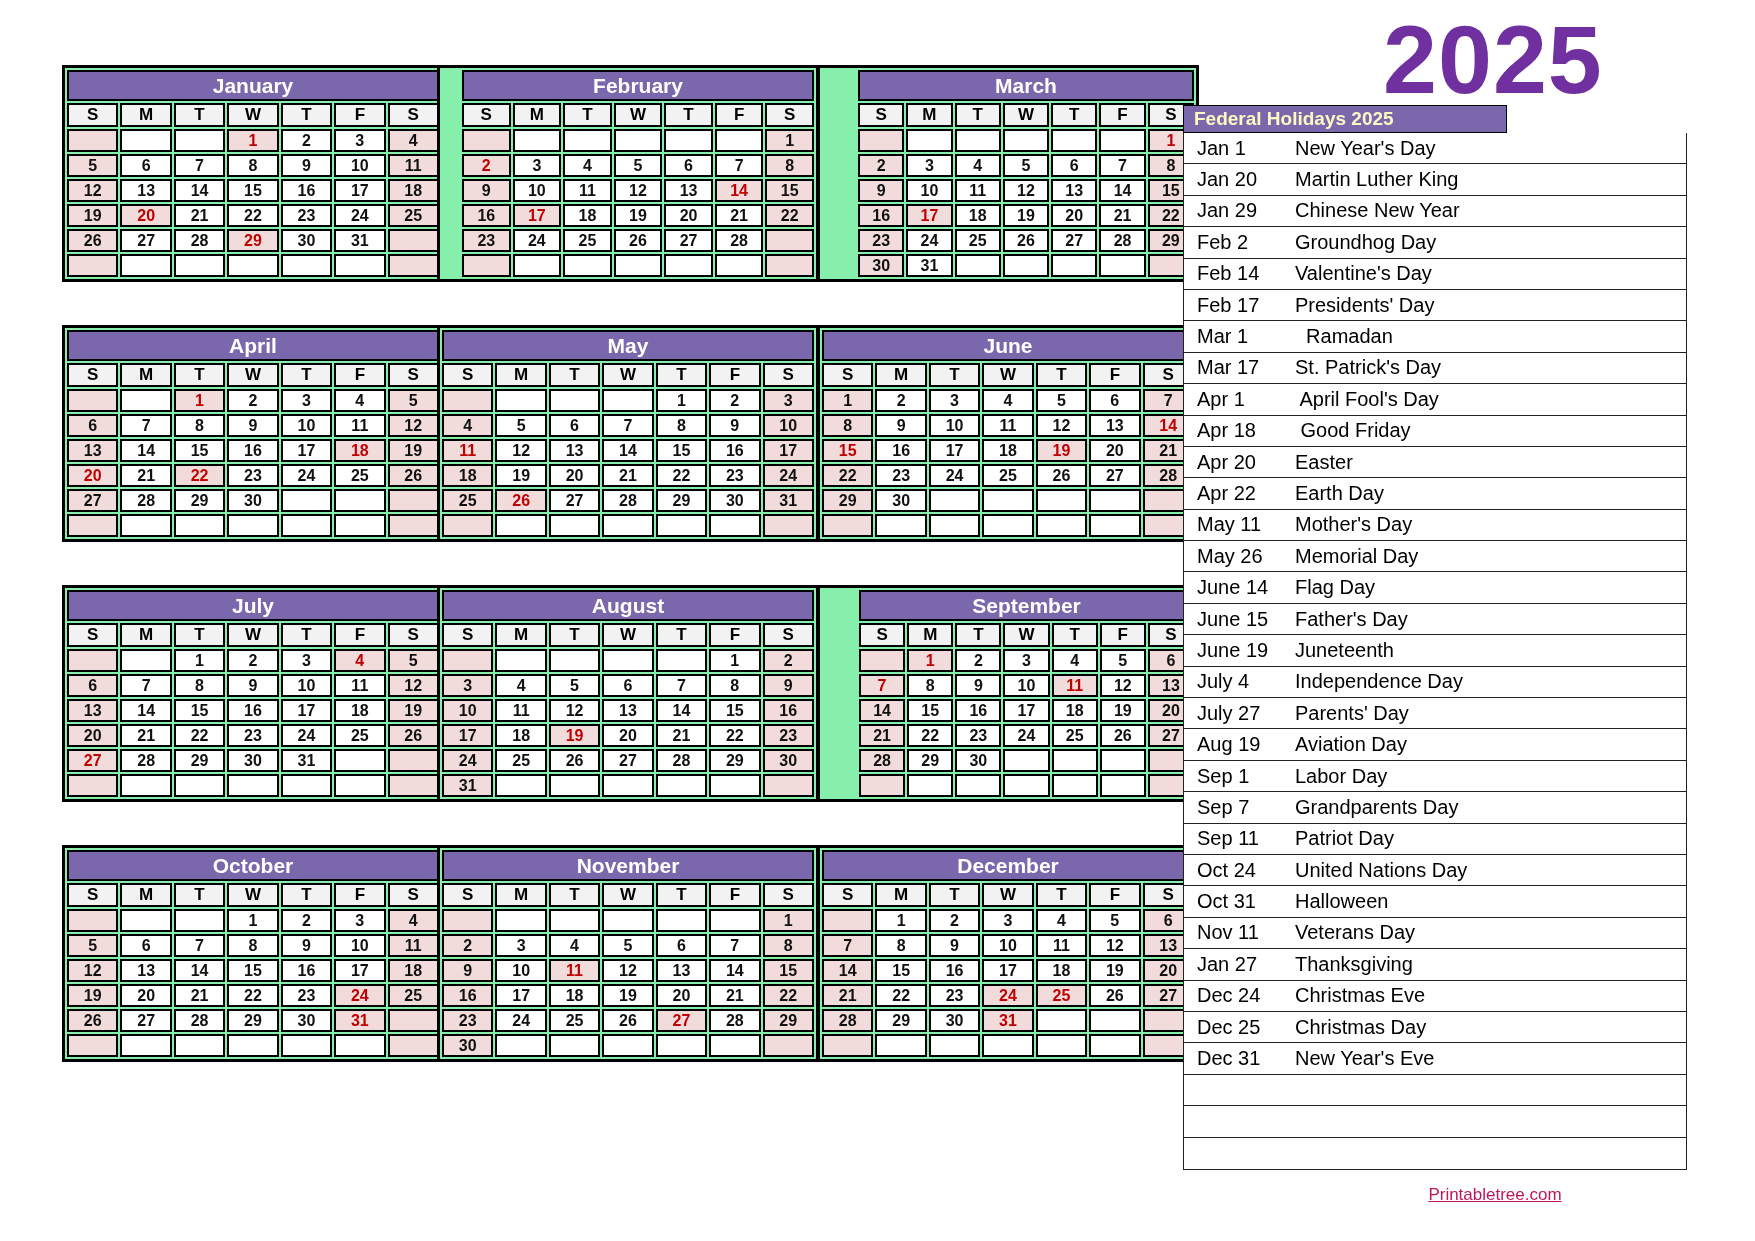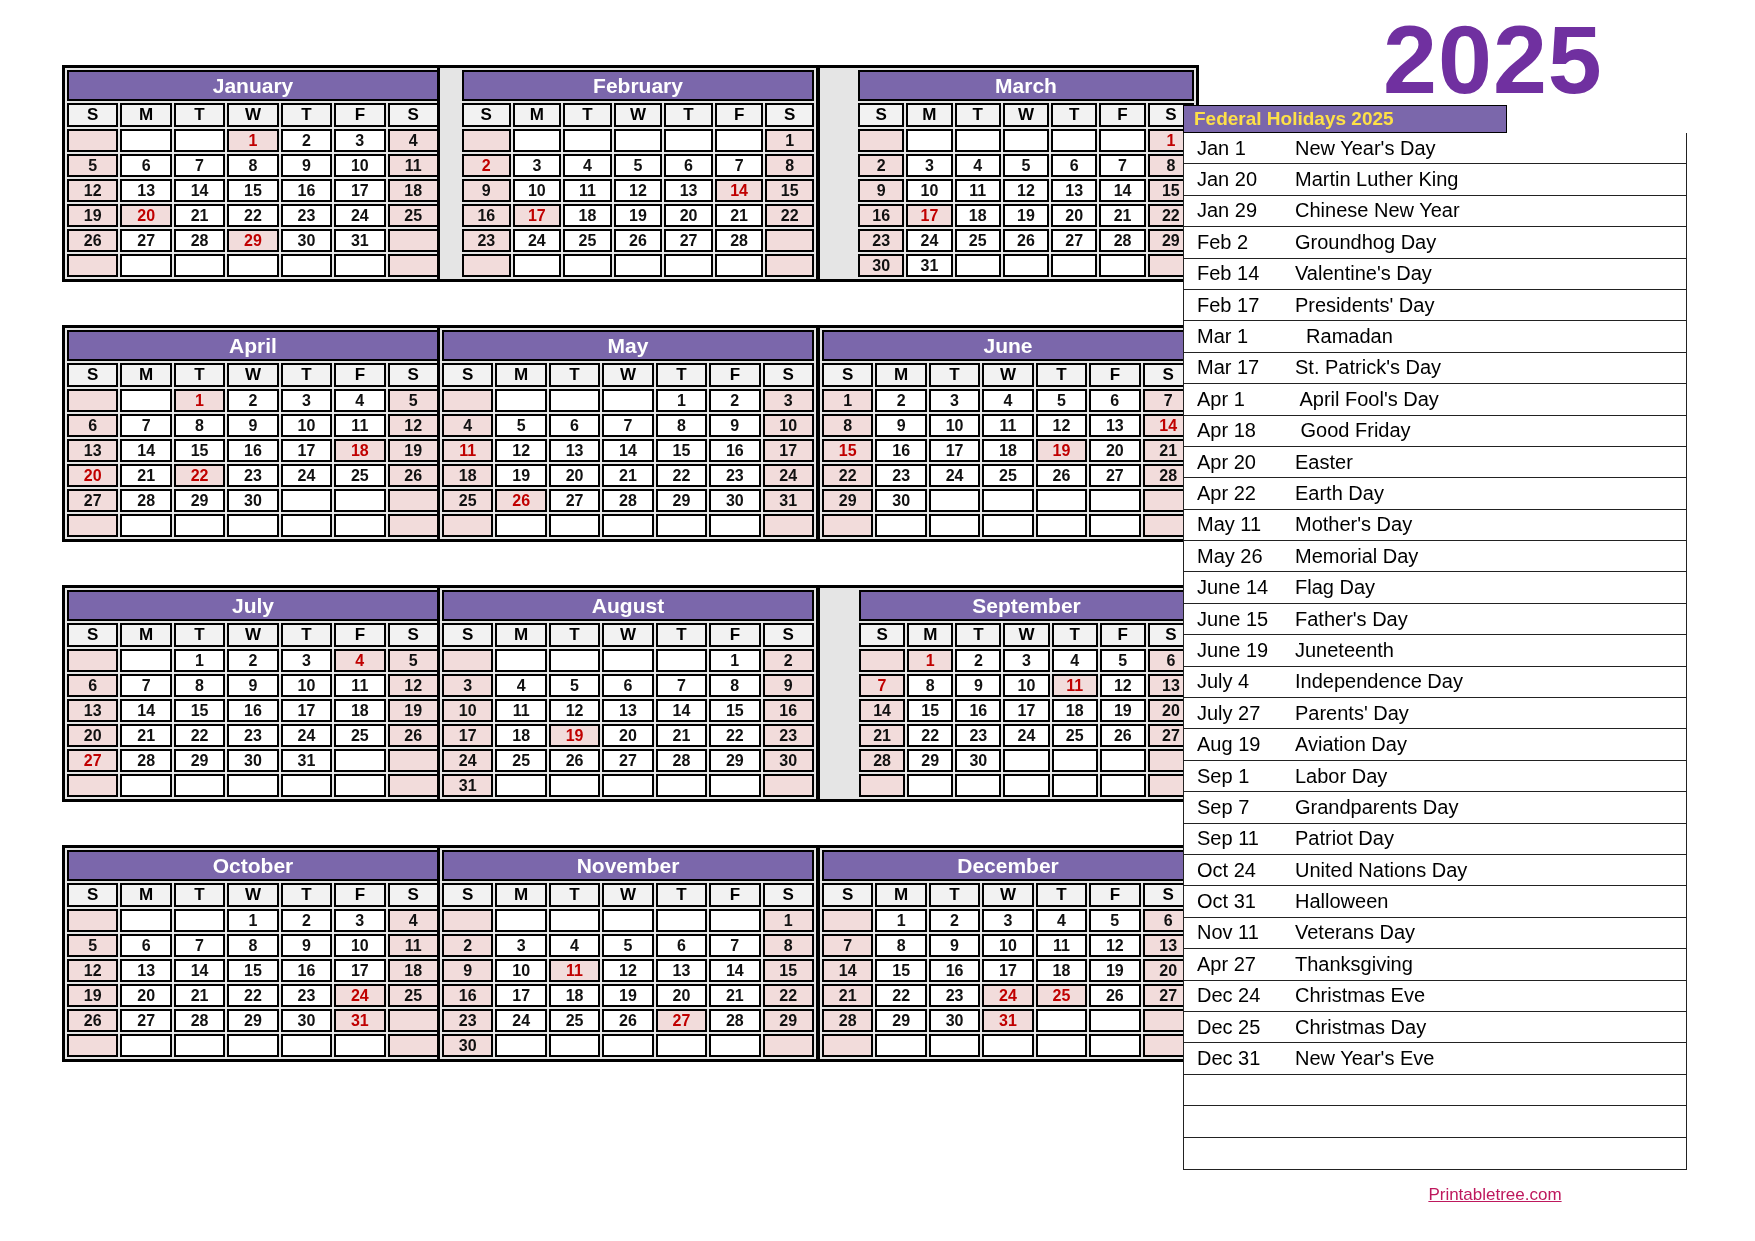--- a/index.html
+++ b/index.html
@@ -18,7 +18,7 @@
   table.month {
     position:absolute; width:382px; table-layout:fixed;
     border-collapse:separate; border-spacing:2px;
-    background:#e5e5e5; border:3px solid #000;
+    background:#86efac; border:3px solid #000;
   }
   table.month td, table.month th {
     border:2px solid #000; text-align:center; vertical-align:middle;

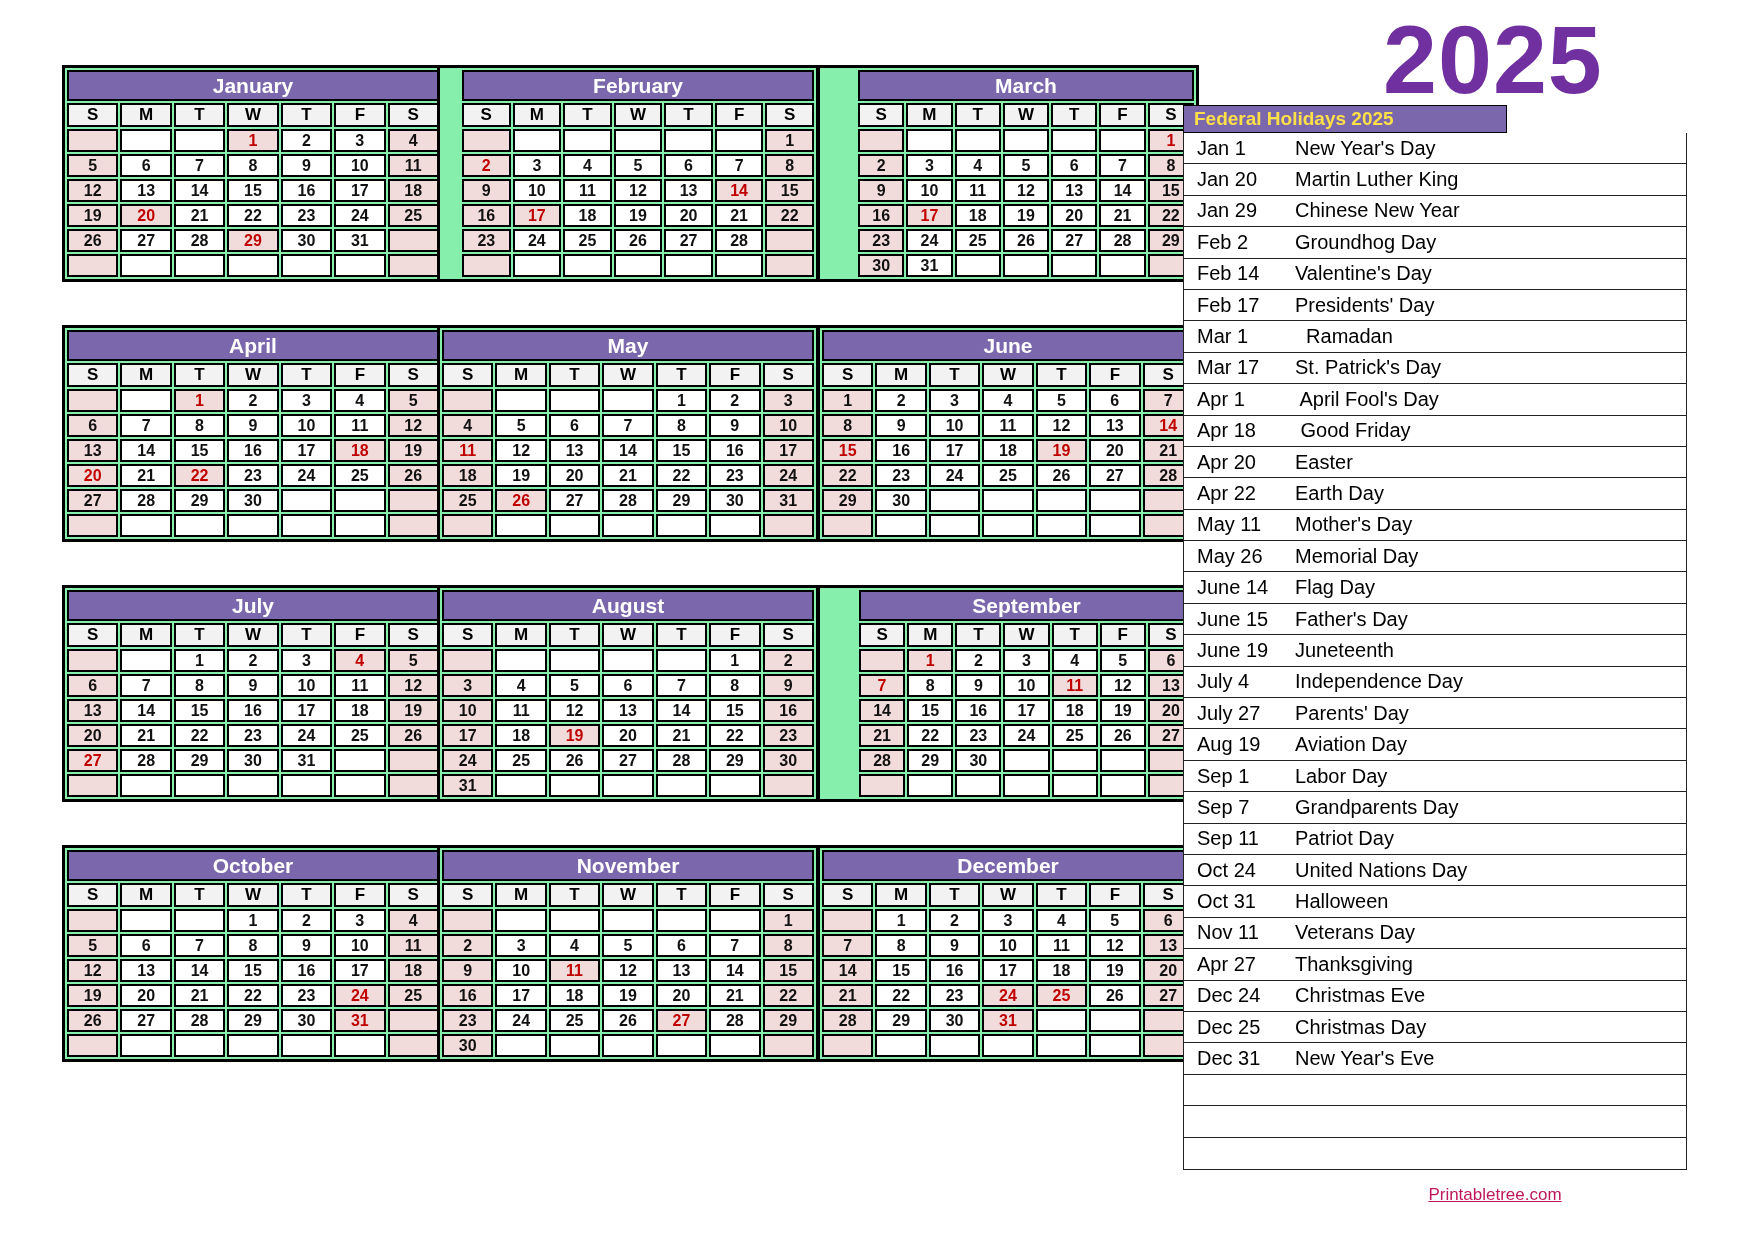--- a/index.html
+++ b/index.html
@@ -37,7 +37,7 @@
   .hp-header {
     width:324px; height:28px; box-sizing:border-box;
     background:#7B67AB; border:1px solid #000;
-    color:#fde047; font-size:19px; font-weight:bold;
+    color:#fef9c3; font-size:19px; font-weight:bold;
     display:flex; align-items:center; padding-left:10px;
   }
   .hp-rows { border:1px solid #222; border-top:none; background:#fff; }

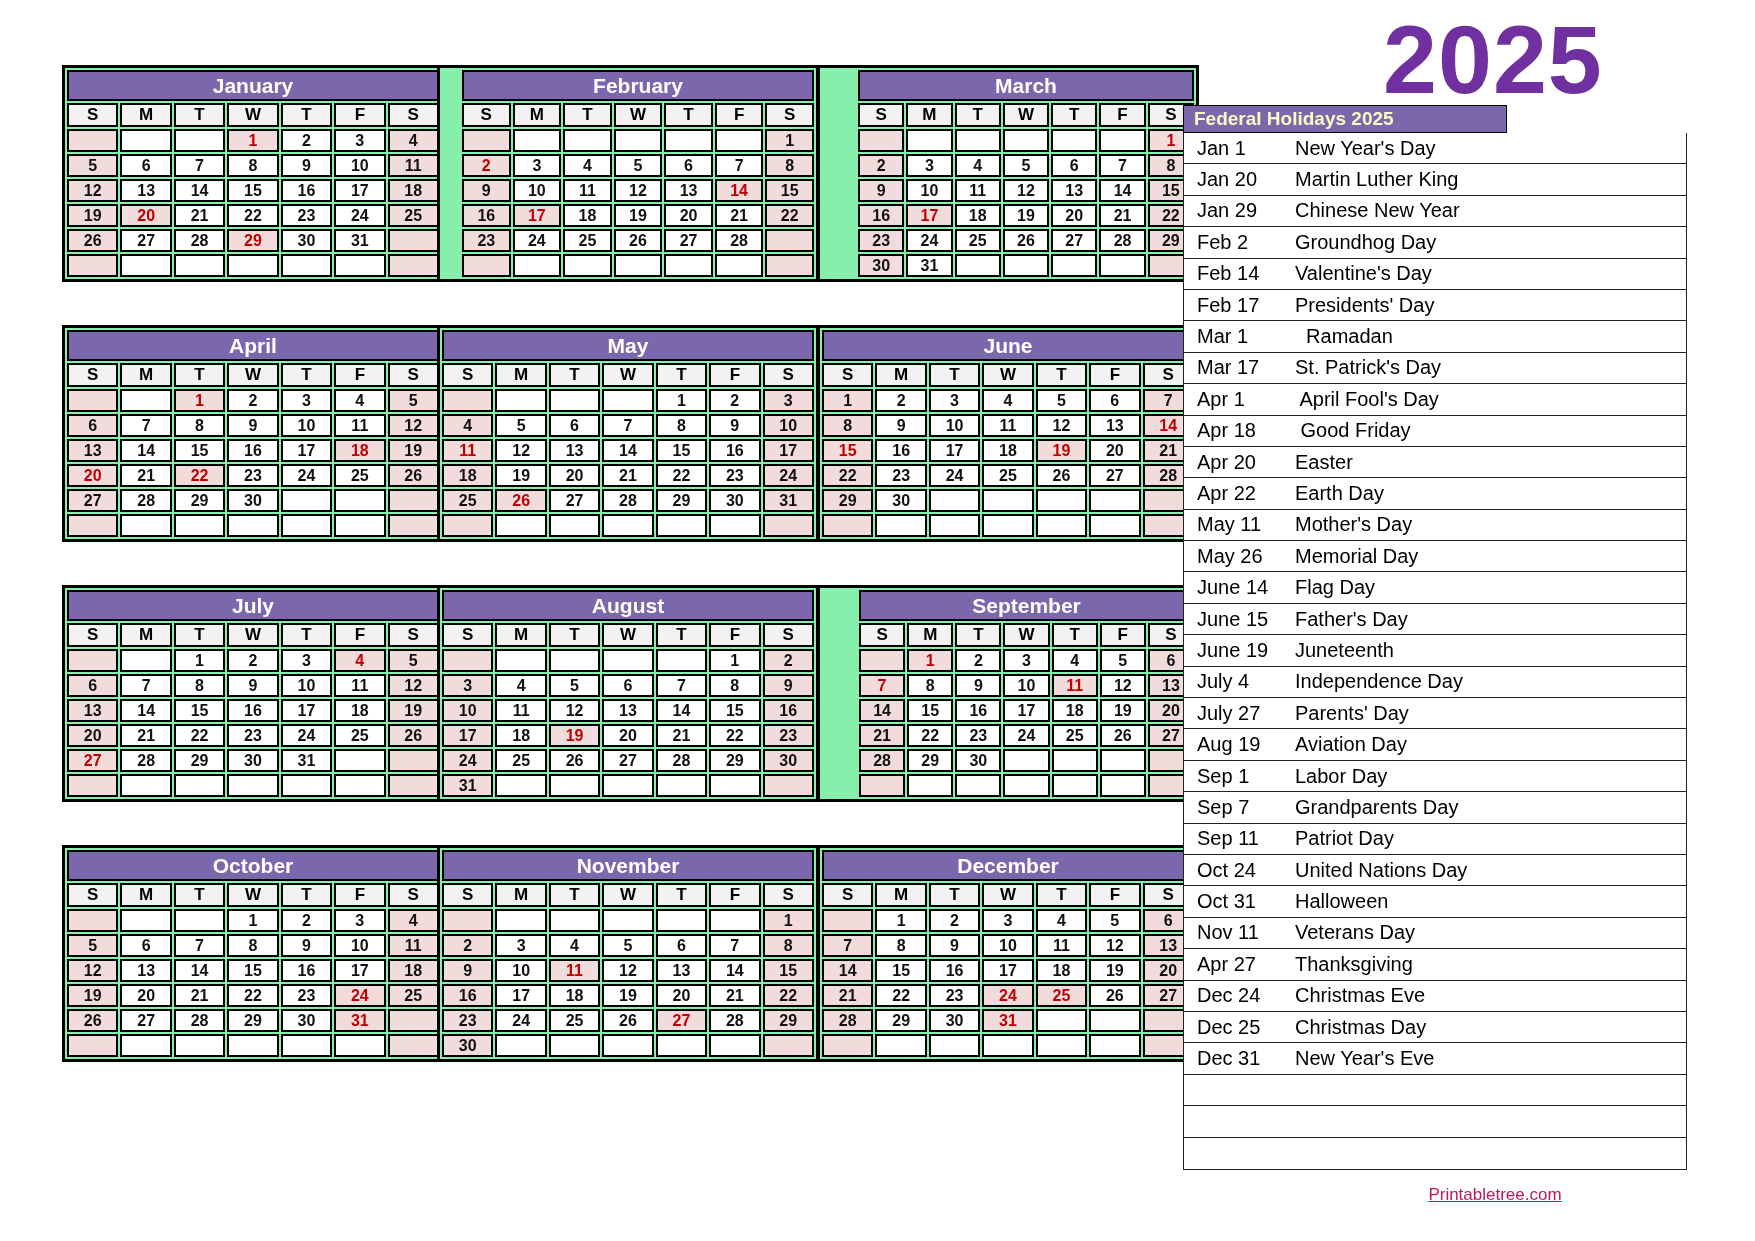--- a/index.html
+++ b/index.html
@@ -1010,7 +1010,7 @@
           <span class="hp-name">Veterans Day</span>
         </div>
         <div class="hp-row">
-          <span class="hp-date">Apr 27</span>
+          <span class="hp-date">Jan 27</span>
           <span class="hp-name">Thanksgiving</span>
         </div>
         <div class="hp-row">

